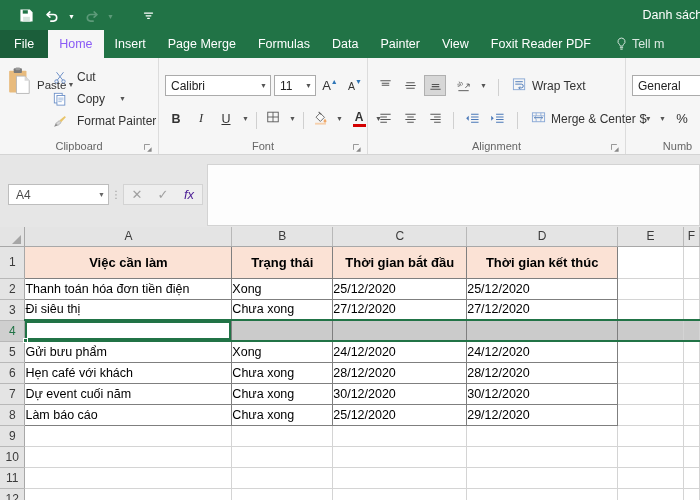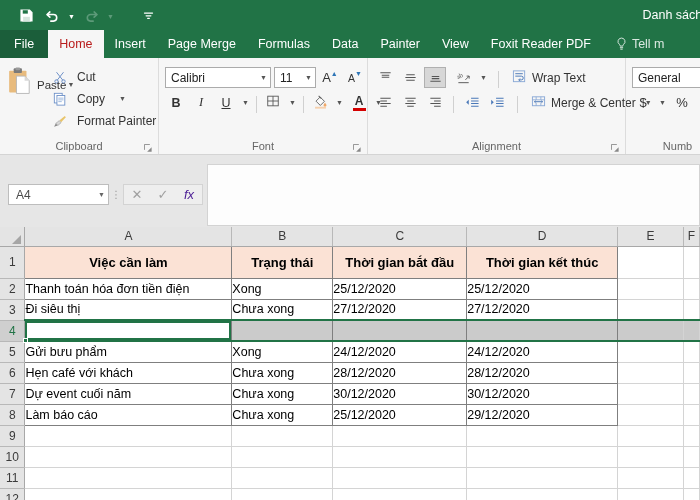--- a/index.html
+++ b/index.html
@@ -44,7 +44,7 @@
     color: #ffffff; font-size: 12.5px; white-space: nowrap;
   }
   .tab.file { background: #1b5e3a; padding: 4px 14px; }
-  .tab.active { background: #f6f6f6; color: #b91c1c; }
+  .tab.active { background: #f6f6f6; color: #8b5cf6; }
   .tellme {
     display: flex; align-items: center; gap: 5px;
     padding-left: 14px; color: #d9e8e0; font-size: 12.5px; white-space: nowrap;

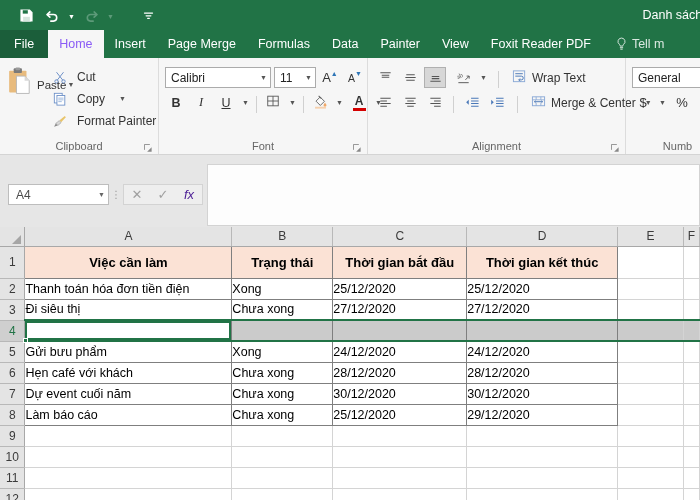--- a/index.html
+++ b/index.html
@@ -85,7 +85,7 @@
 
   
   .font-rows { display: flex; flex-direction: column; gap: 4px; padding-top: 4px; }
-  .frow { display: flex; align-items: flex-end; gap: 3px; }
+  .frow { display: flex; align-items: flex-end; gap: 3px; margin-top: 8px; }
   .combo {
     height: 21px; border: 1px solid #ababab; background: #ffffff;
     display: flex; align-items: center; padding: 0 3px 0 5px;

